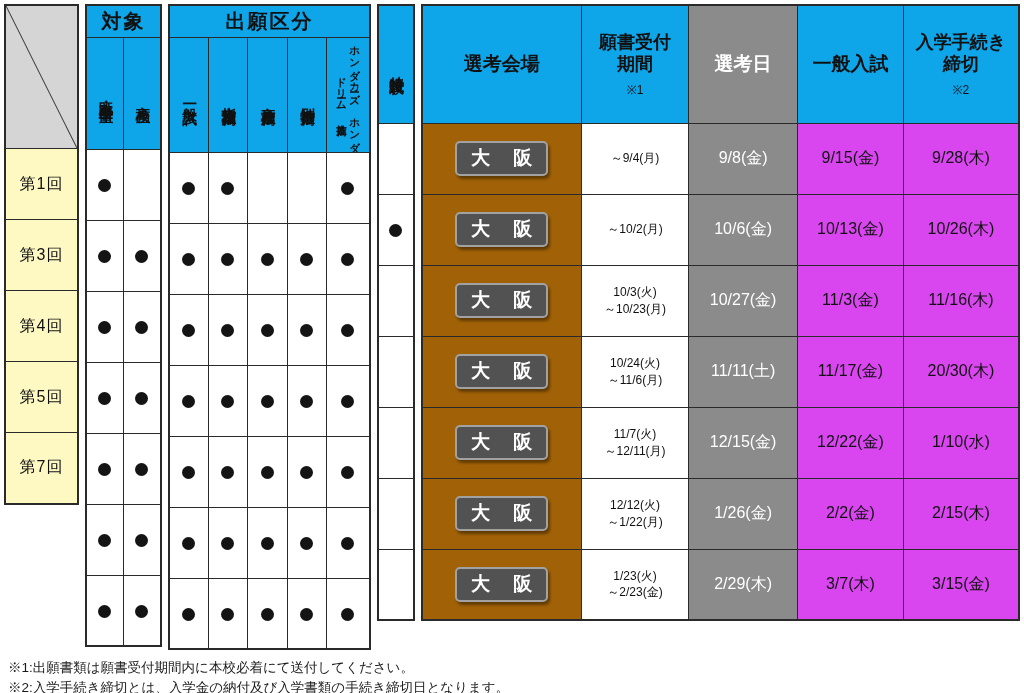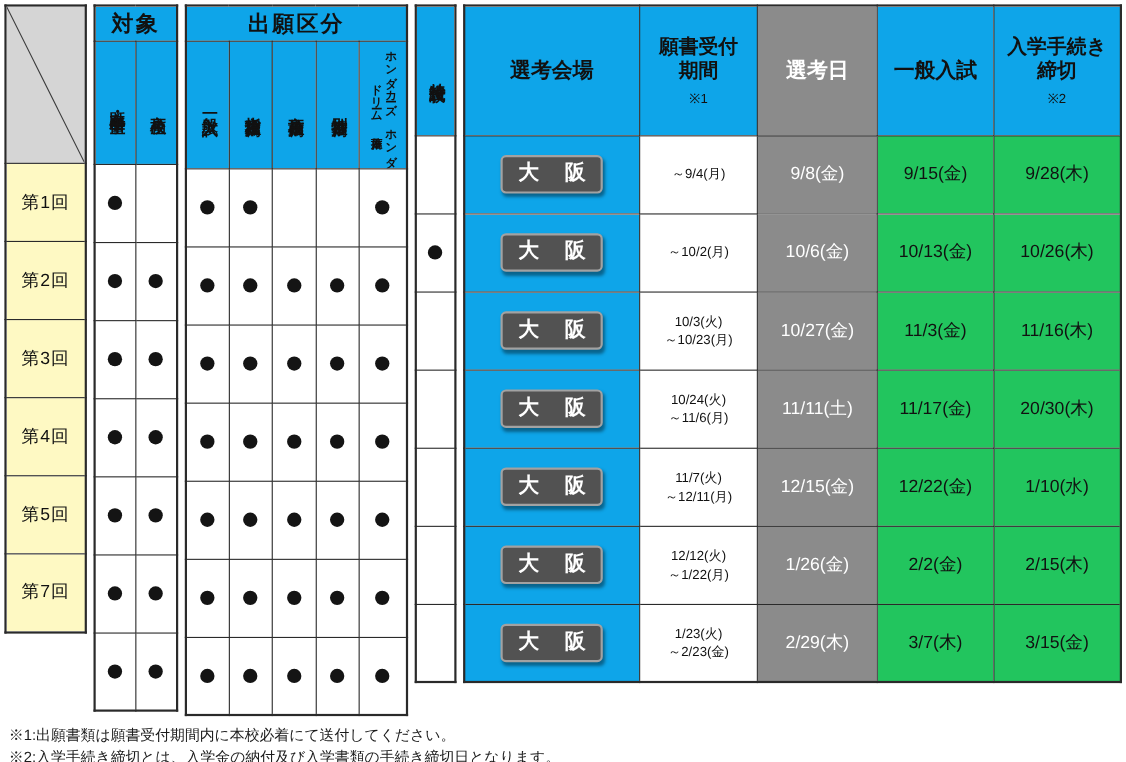--- a/index.html
+++ b/index.html
@@ -51,7 +51,7 @@
   }
   td.datecell { font-size:16px; background:#22c55e; }
   td.appcell  { font-size:12px; background:#fff; white-space:pre-line; line-height:1.35; }
-  td.venuecell{ background:#0ea5e9; }
+  td.venuecell{ background:#a16207; }
   td.markcell { background:#fff; }
 
   .badge {

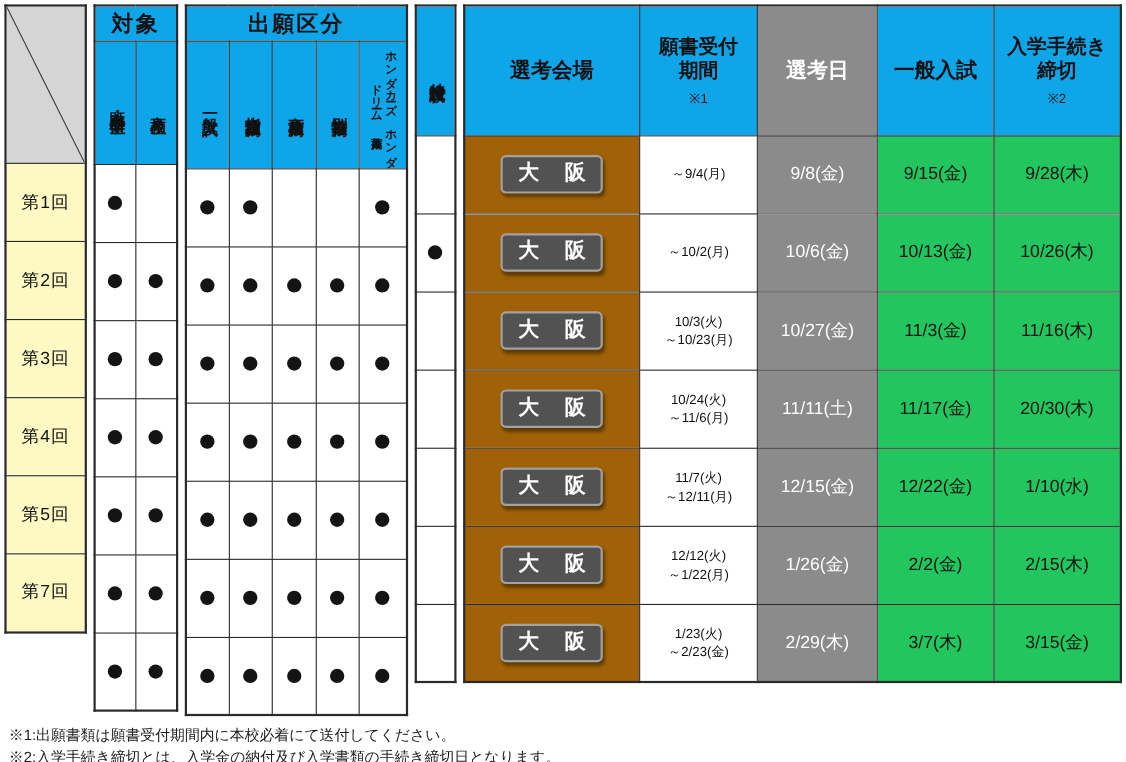--- a/index.html
+++ b/index.html
@@ -49,7 +49,7 @@
     width:13px; height:13px; border-radius:50%;
     background:#141414; display:inline-block; vertical-align:middle;
   }
-  td.datecell { font-size:16px; background:#22c55e; }
+  td.datecell { font-size:16px; background:#d946ef; }
   td.appcell  { font-size:12px; background:#fff; white-space:pre-line; line-height:1.35; }
   td.venuecell{ background:#a16207; }
   td.markcell { background:#fff; }

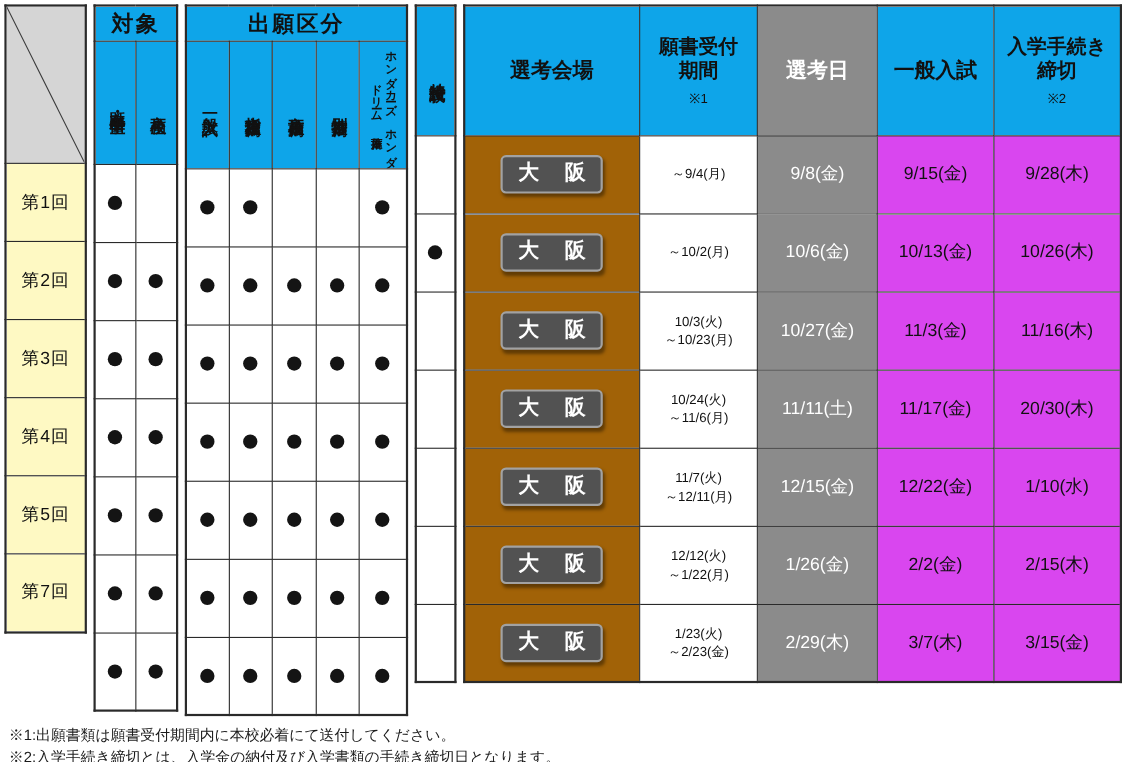--- a/index.html
+++ b/index.html
@@ -92,9 +92,6 @@
             <td class="rowlabel">第1回</td>
           </tr>
           <tr>
-            <td class="rowlabel">第2回</td>
-          </tr>
-          <tr>
             <td class="rowlabel">第3回</td>
           </tr>
           <tr>

